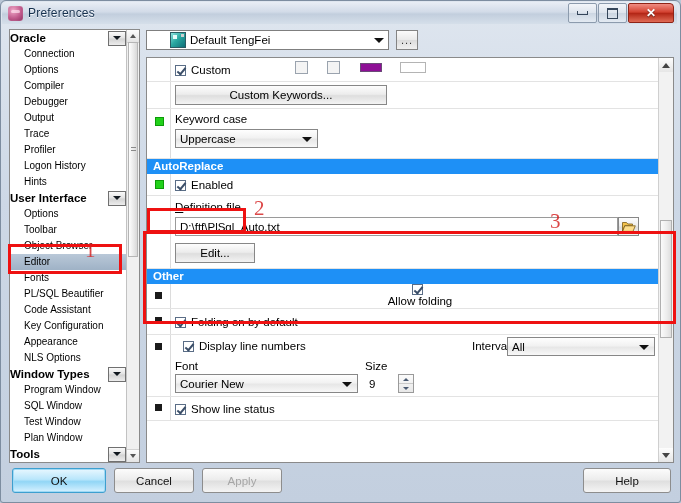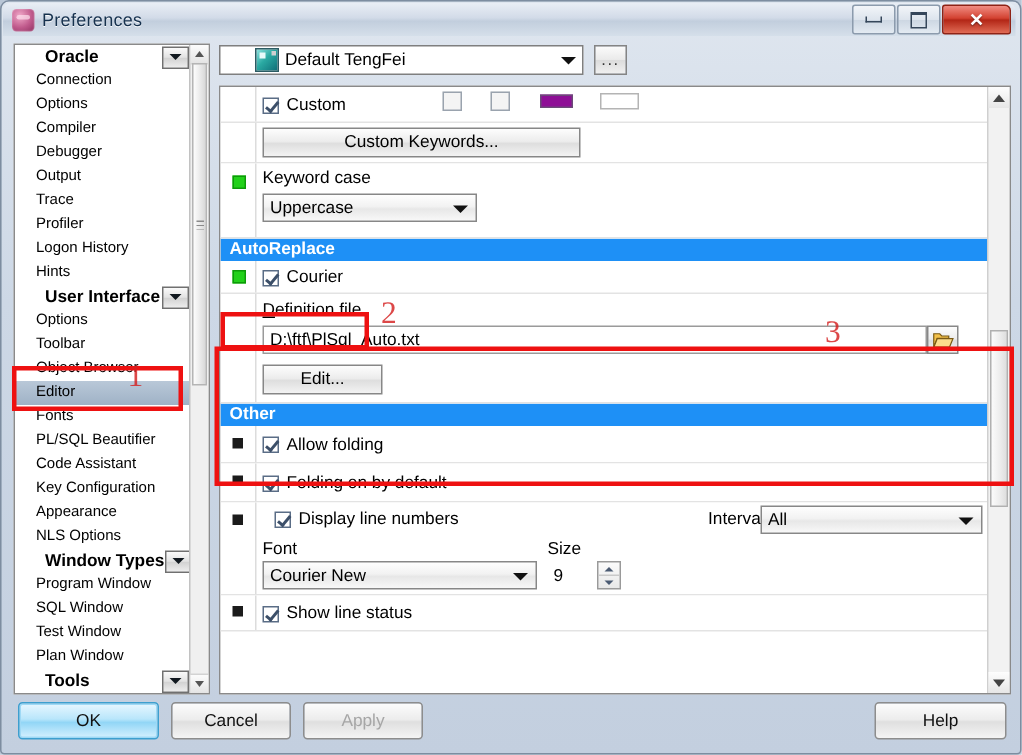--- a/index.html
+++ b/index.html
@@ -95,7 +95,7 @@
   .grp {
     display:flex; align-items:center; justify-content:space-between;
     height: 16px;
-    padding: 0 2px 0 20px;
+    padding: 0 2px 0 0;
     font-weight: bold;
     font-size: 11.5px;
     color:#000;

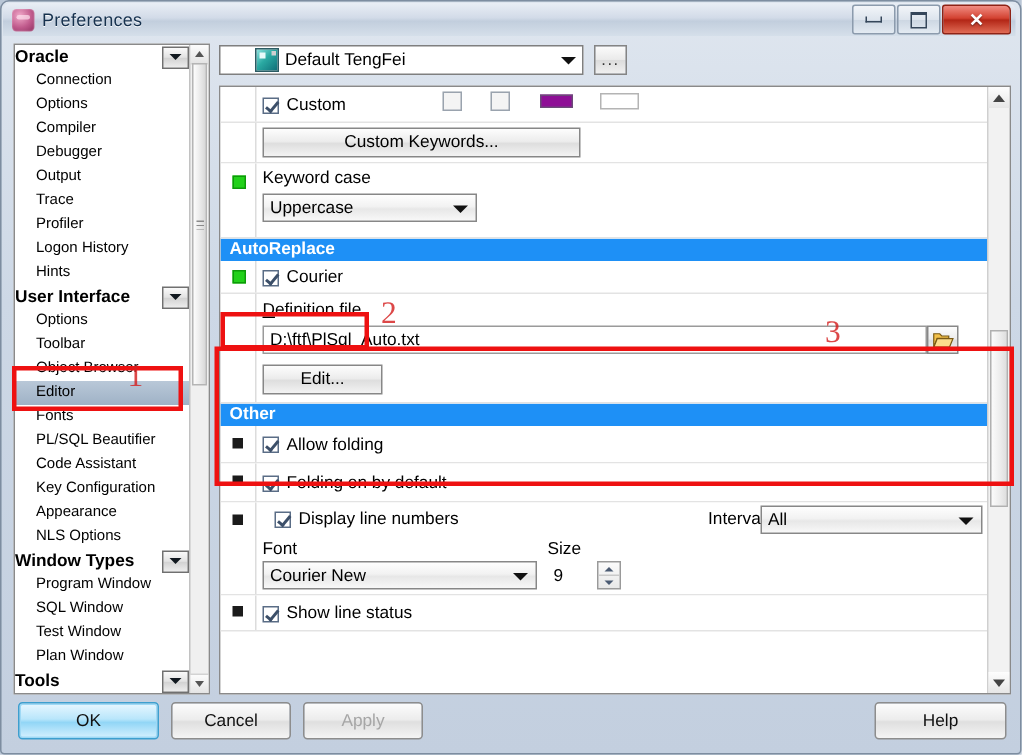--- a/index.html
+++ b/index.html
@@ -492,7 +492,7 @@
             <div class="vline"></div>
             <div class="row-line" style="height:22px;">
               <span class="cbx checked"></span>
-              <span class="cbx-label">Courier</span>
+              <span class="cbx-label">Enabled</span>
             </div>
           </div>
 

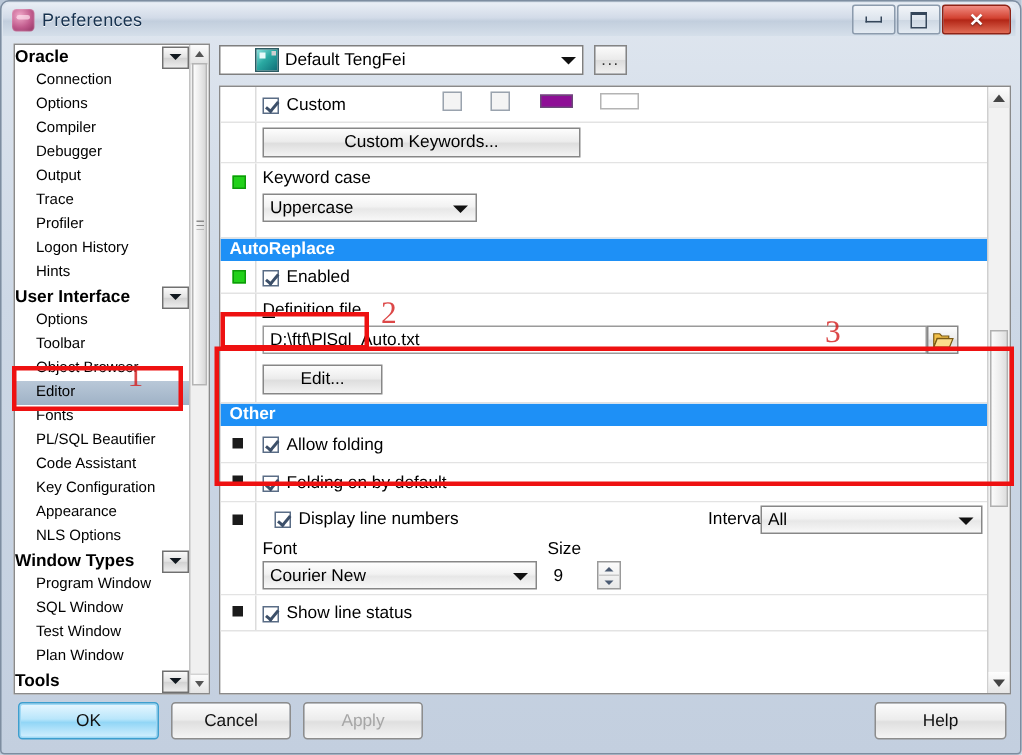--- a/index.html
+++ b/index.html
@@ -516,7 +516,7 @@
           <div class="opt-row" style="height:25px;">
             <span class="marker black" style="top:8px;"></span>
             <div class="vline"></div>
-            <div class="row-line" style="height:25px;">
+            <div class="row-line" style="height:25px;flex-direction:column;">
               <span class="cbx checked"></span>
               <span class="cbx-label">Allow folding</span>
             </div>

